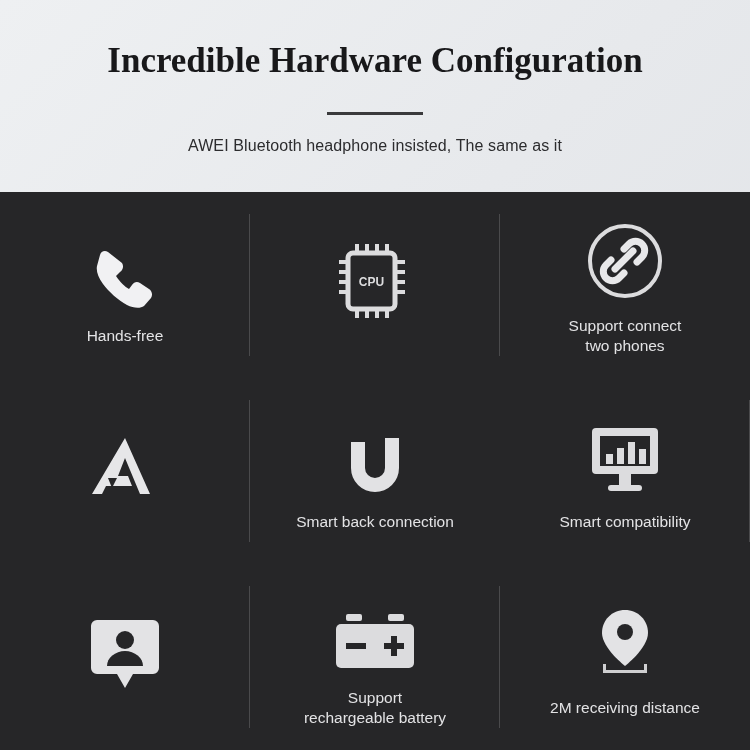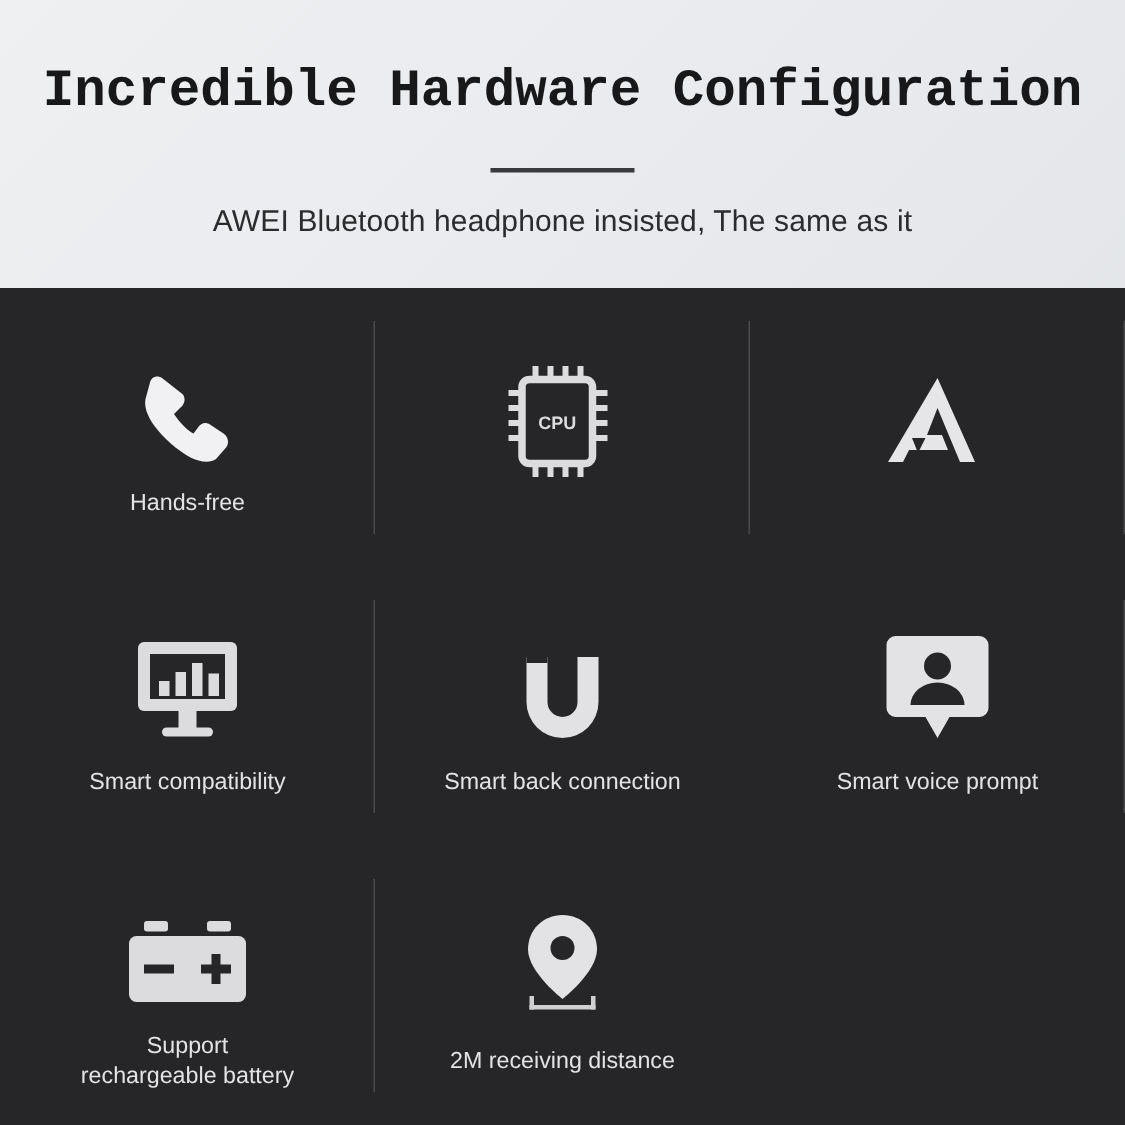--- a/index.html
+++ b/index.html
@@ -27,7 +27,7 @@
     text-align: center;
   }
   .header-title {
-    font-family: Liberation Mono, monospace;
+    font-family: Liberation Serif, serif;
     font-weight: bold;
     font-size: 35px;
     letter-spacing: 0px;

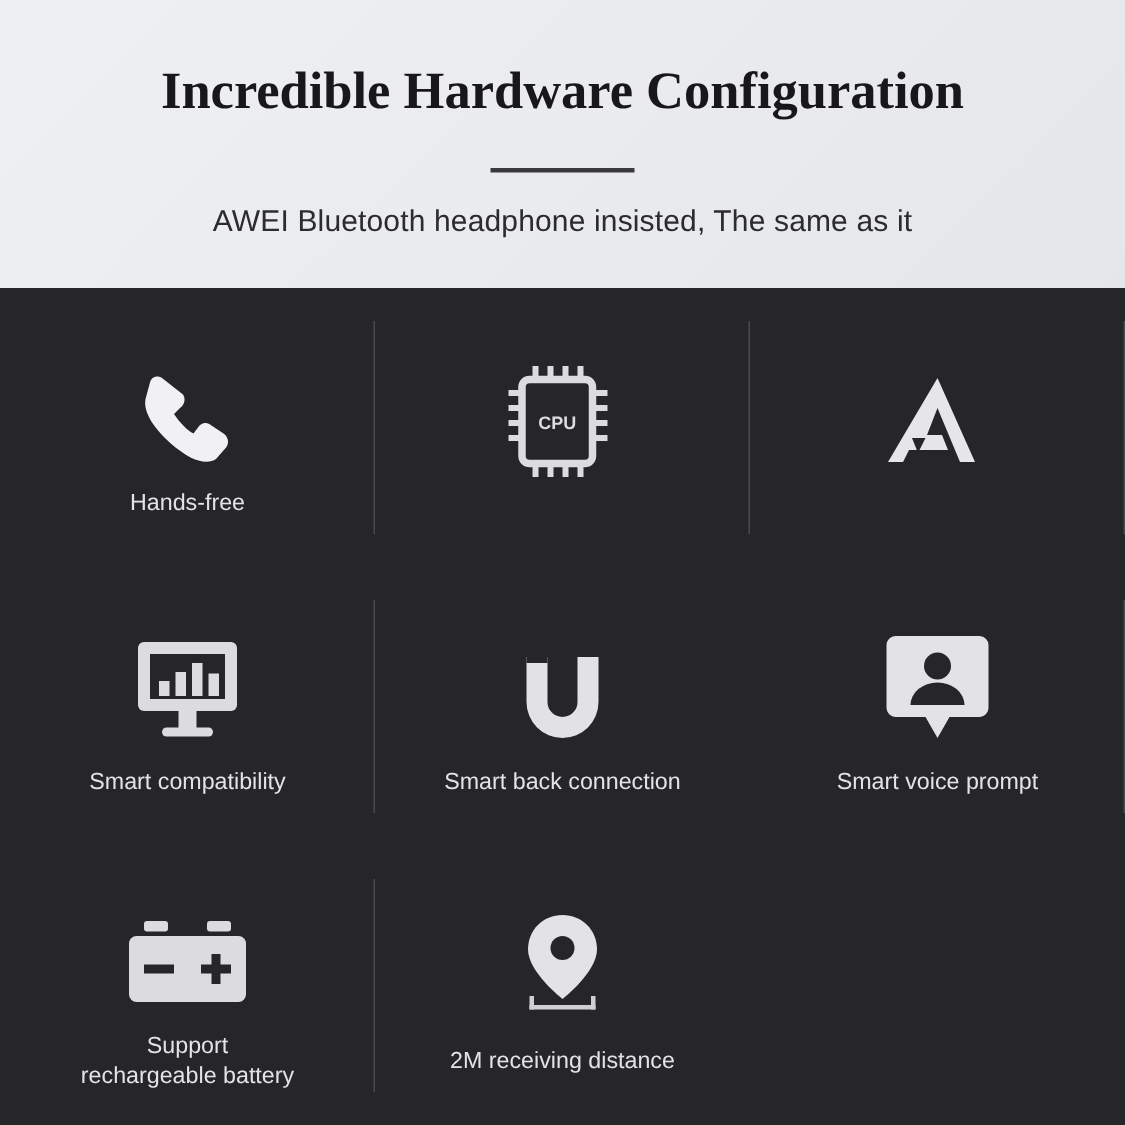--- a/index.html
+++ b/index.html
@@ -43,7 +43,7 @@
   }
   .header-sub {
     margin: 22px 0 0 0;
-    font-size: 20px;
+    font-size: 16px;
     color: #2c2c2e;
     font-family: "Liberation Sans", sans-serif;
     letter-spacing: 0.1px;

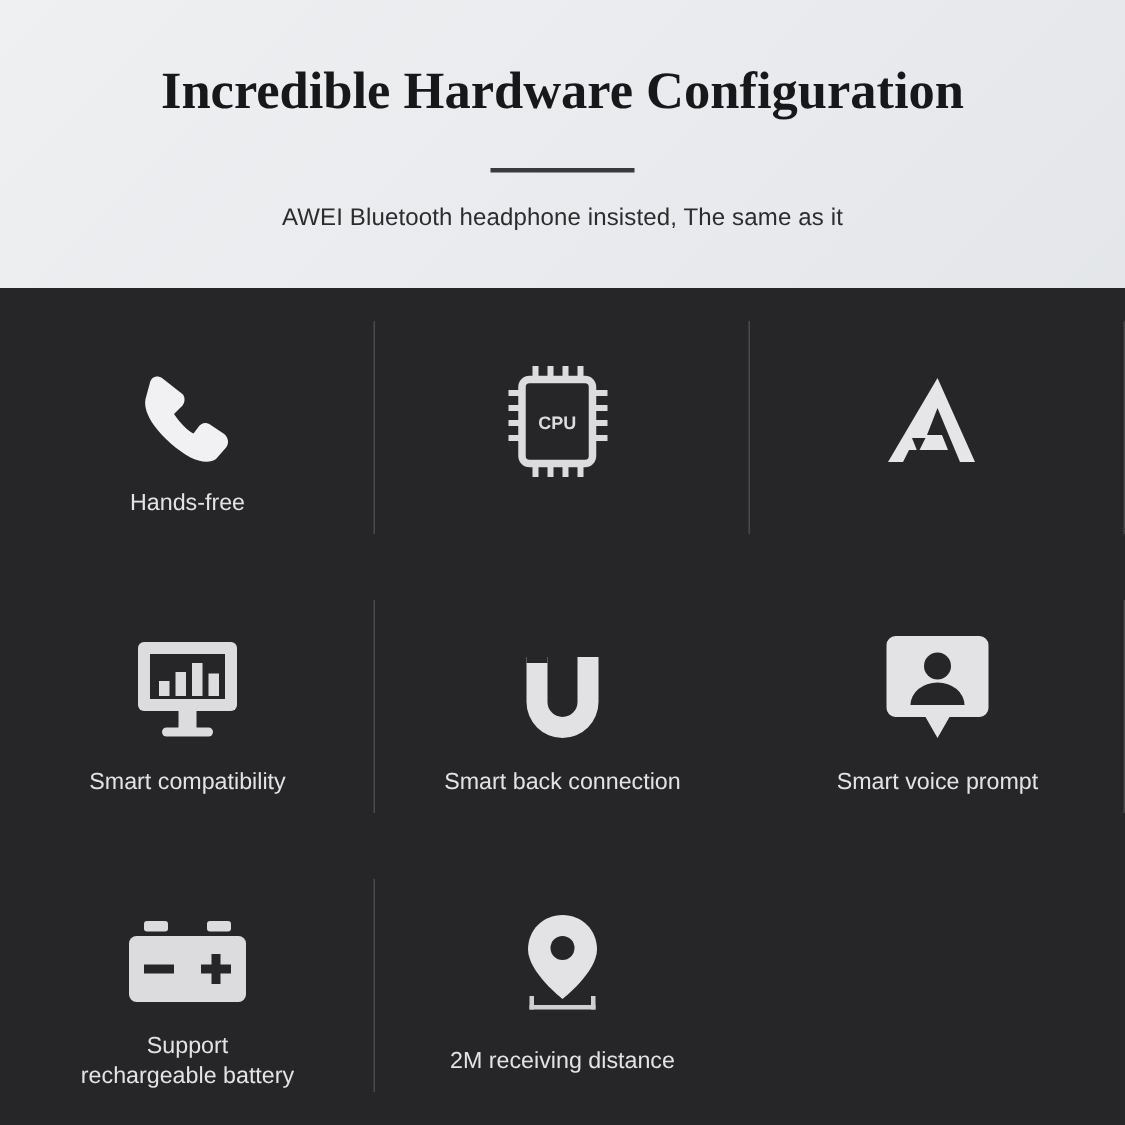--- a/index.html
+++ b/index.html
@@ -143,6 +143,20 @@
       </div>
     </div>
 
+    <div class="cell">
+      <div class="icon-box">
+        <svg width="78" height="78" viewBox="0 0 78 78">
+          <circle cx="39" cy="39" r="35" fill="none" stroke="#dcdcde" stroke-width="4"></circle>
+          <g stroke="#e8e8ea" stroke-width="7" stroke-linecap="round" fill="none">
+            <path d="M29 47 L47 29"></path>
+            <path d="M25 38 L20 43 a9 9 0 0 0 13 13 l5 -5"></path>
+            <path d="M51 40 L56 35 a9 9 0 0 0 -13 -13 l-5 5"></path>
+          </g>
+        </svg>
+      </div>
+      <div class="cell-label">Support connect
+two phones</div>
+    </div>
 
     <div class="cell sep-right">
       <div class="icon-box">

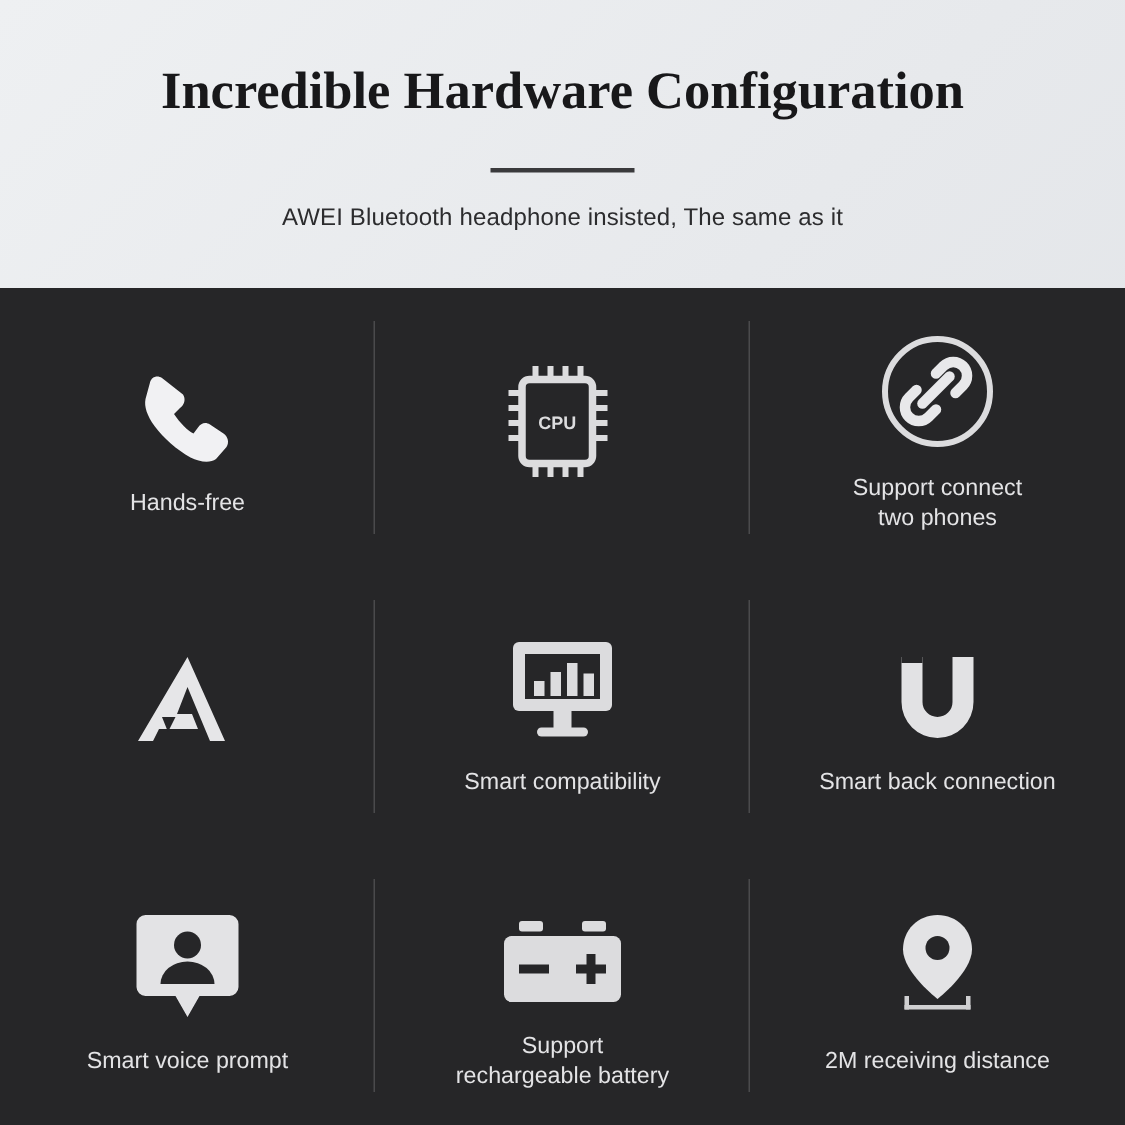--- a/index.html
+++ b/index.html
@@ -167,6 +167,16 @@
       </div>
     </div>
 
+    <div class="cell">
+      <div class="icon-box">
+        <svg width="60" height="66" viewBox="0 0 60 66">
+          <path d="M6 8 L6 38 a24 24 0 0 0 48 0 L54 8 L40 8 L40 38 a10 10 0 0 1 -20 0 L20 8 Z" fill="#e2e2e4"></path>
+          <rect x="6" y="4" width="14" height="8" fill="#262628"></rect>
+        </svg>
+      </div>
+      <div class="cell-label">Smart back connection</div>
+    </div>
+
     <div class="cell sep-right">
       <div class="icon-box">
         <svg width="78" height="72" viewBox="0 0 78 72">
@@ -185,16 +195,6 @@
       <div class="cell-label">Smart compatibility</div>
     </div>
 
-    <div class="cell">
-      <div class="icon-box">
-        <svg width="60" height="66" viewBox="0 0 60 66">
-          <path d="M6 8 L6 38 a24 24 0 0 0 48 0 L54 8 L40 8 L40 38 a10 10 0 0 1 -20 0 L20 8 Z" fill="#e2e2e4"></path>
-          <rect x="6" y="4" width="14" height="8" fill="#262628"></rect>
-        </svg>
-      </div>
-      <div class="cell-label">Smart back connection</div>
-    </div>
-
     <div class="cell sep-right">
       <div class="icon-box">
         <svg width="72" height="76" viewBox="0 0 72 76">

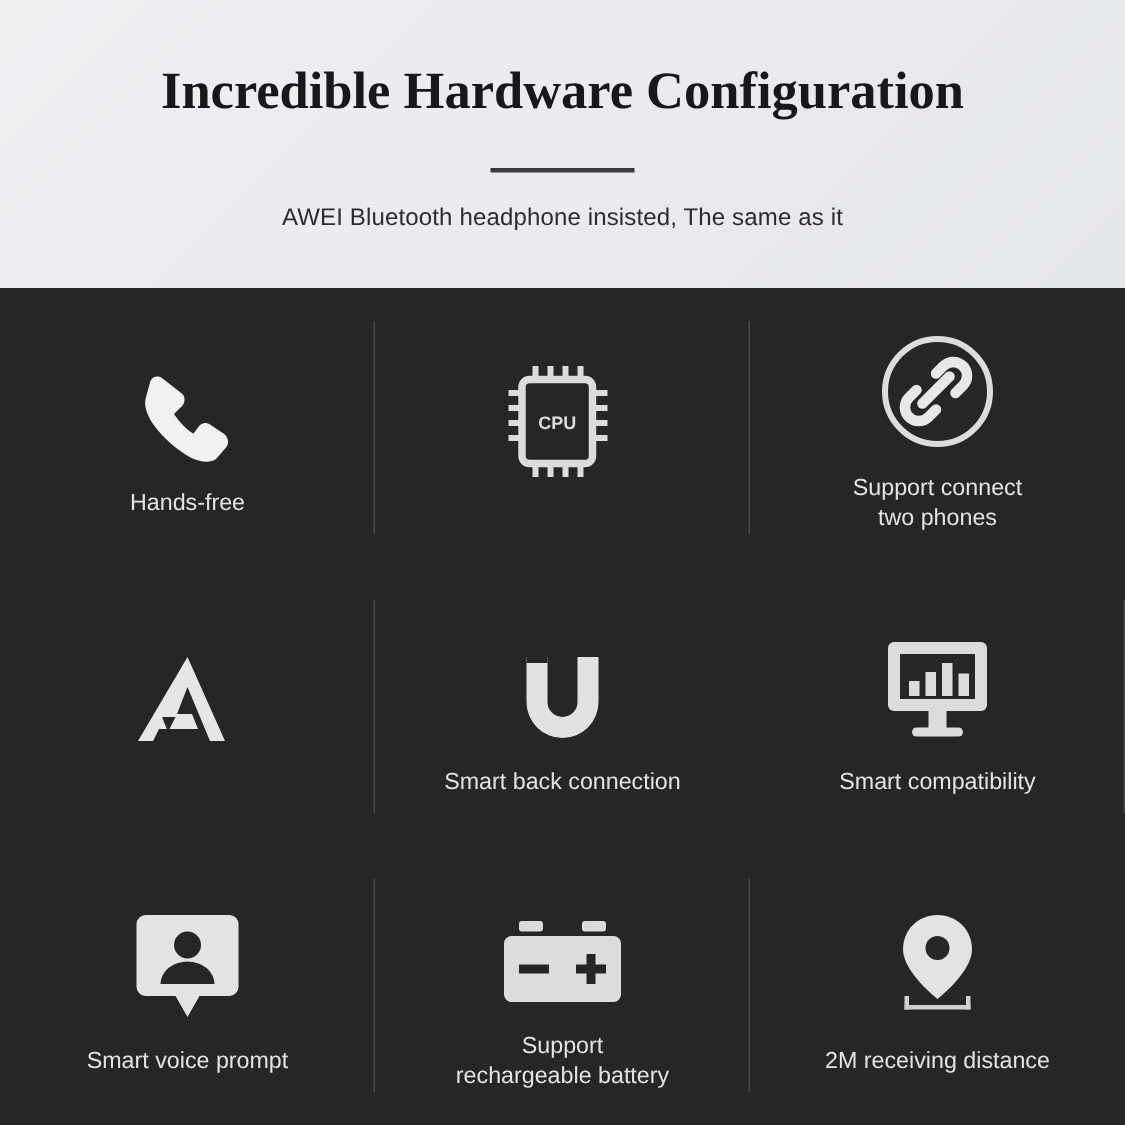--- a/index.html
+++ b/index.html
@@ -203,7 +203,6 @@
           <path d="M18 50 a18 15 0 0 1 36 0 Z" fill="#262628"></path>
         </svg>
       </div>
-      <div class="cell-label">Smart voice prompt</div>
     </div>
 
     <div class="cell sep-right">

